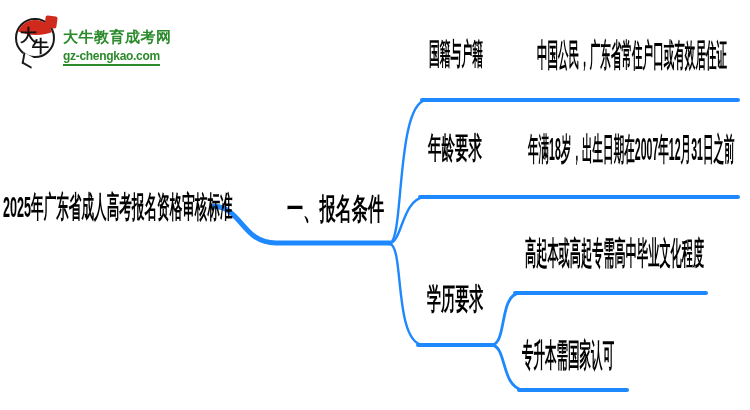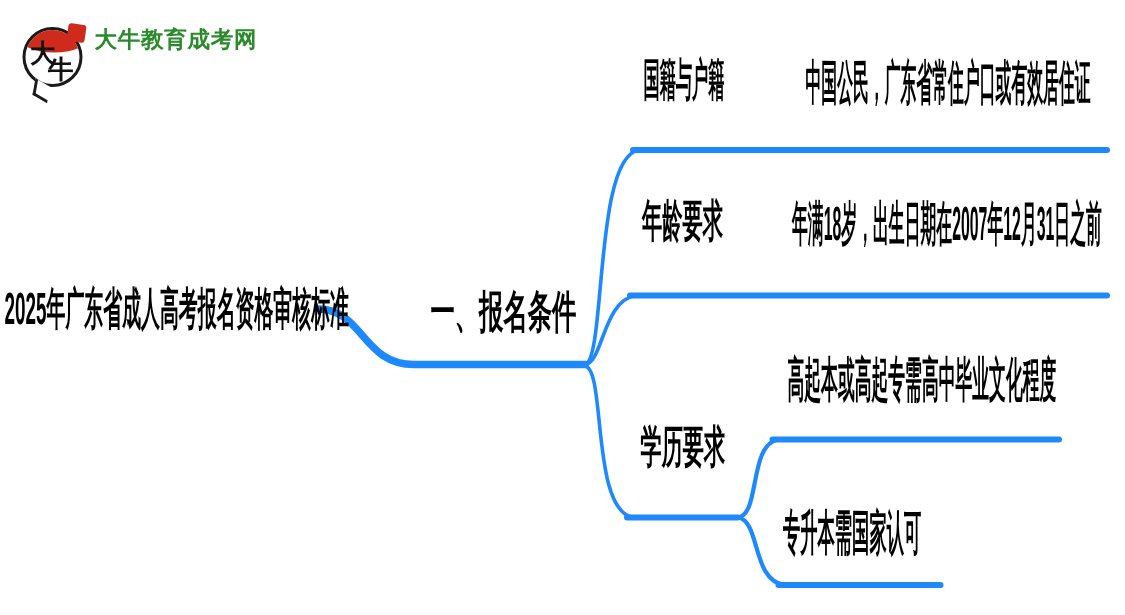--- a/index.html
+++ b/index.html
@@ -48,7 +48,7 @@
     background:#fff; border-left:2px solid #1a1a1a; border-bottom:2px solid #1a1a1a;
     transform:rotate(20deg) skew(10deg,10deg);
   }
-  .logo-text { position:absolute; left:48px; top:5px; }
+  .logo-text { position:absolute; left:48px; top:15px; }
   .logo-title {
     font-size:15px; font-weight:700; color:#2b8a2b; letter-spacing:0.5px;
     line-height:1.1; white-space:nowrap;

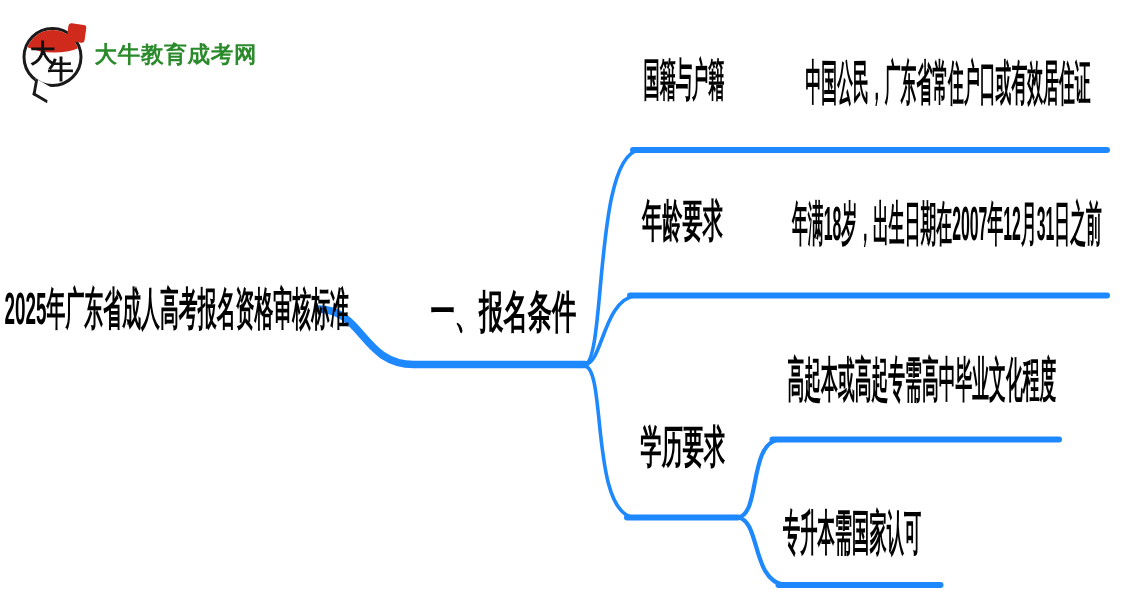--- a/index.html
+++ b/index.html
@@ -93,6 +93,7 @@
   <div class="logo-tail"></div>
   <div class="logo-text">
     <div class="logo-title">大牛教育成考网</div>
+    <div class="logo-domain">gz-chengkao.com</div>
   </div>
 </div>
 

